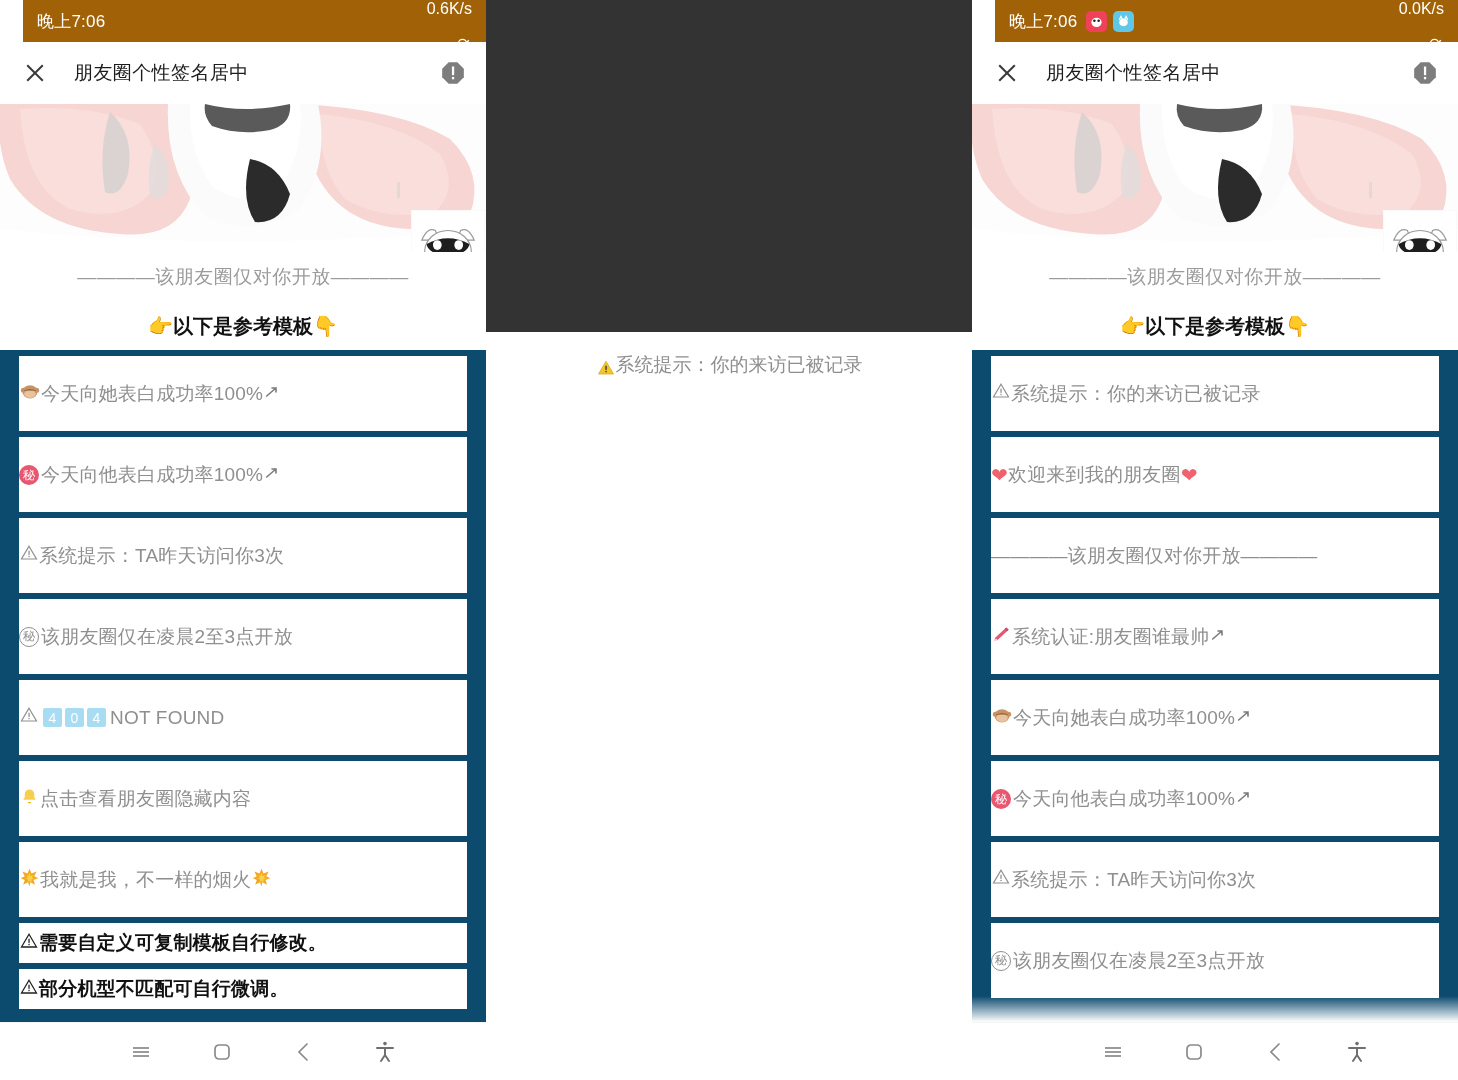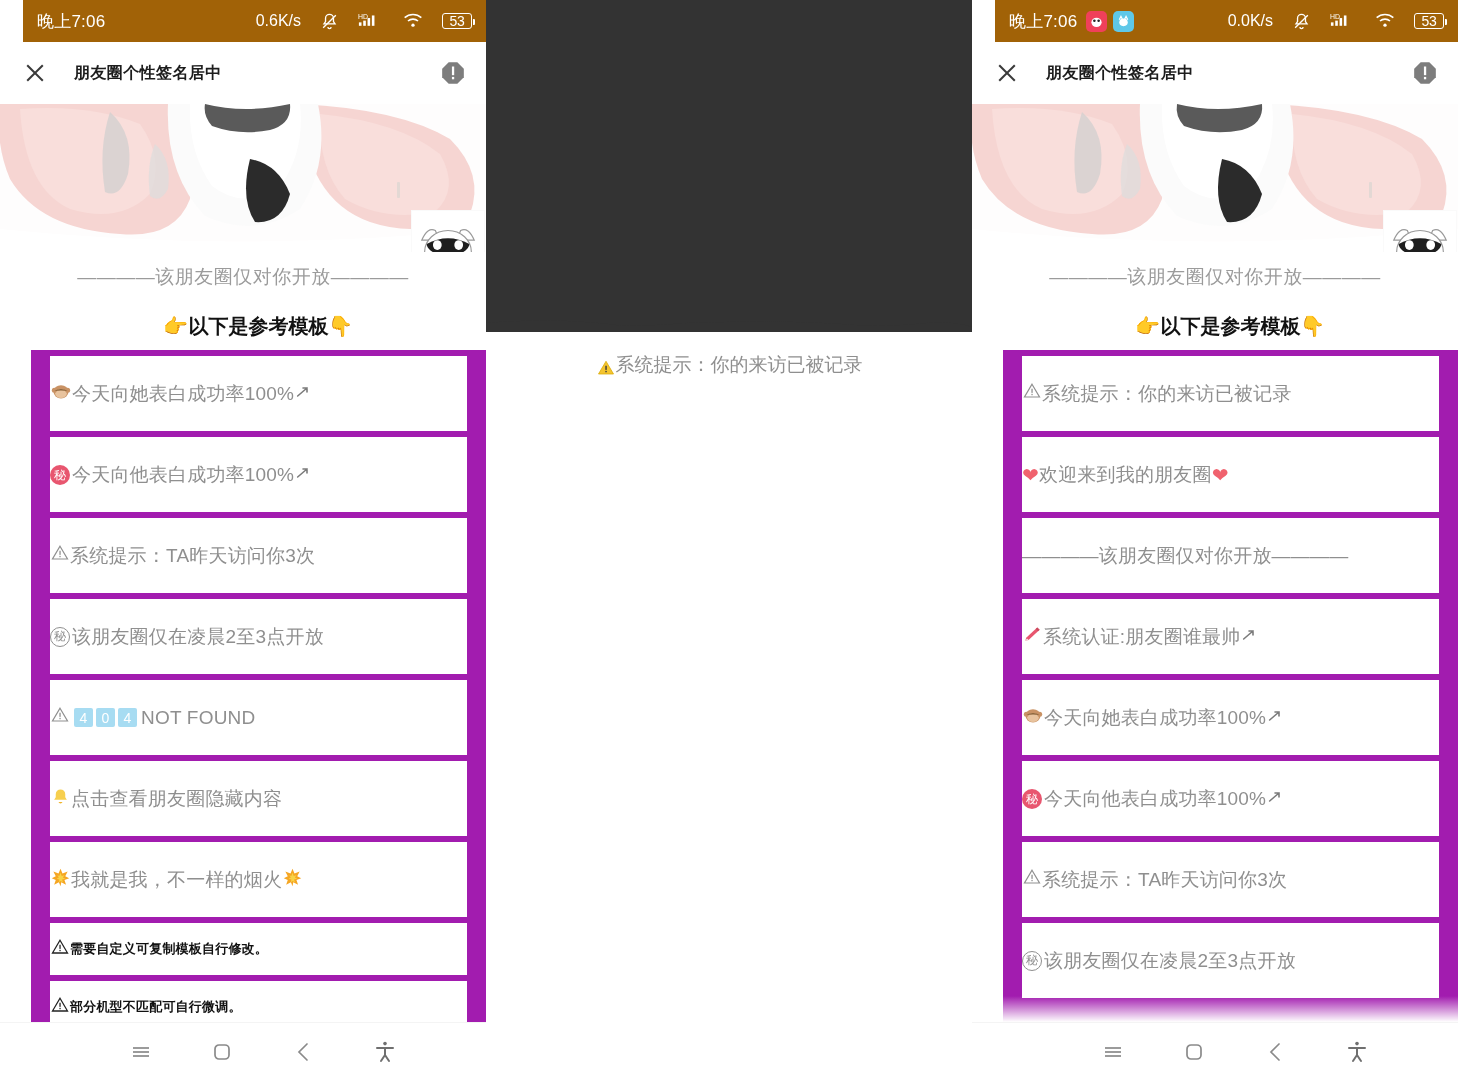--- a/index.html
+++ b/index.html
@@ -19,7 +19,7 @@
   .sb-appicon.red{ background:#f0405a; }
   .sb-appicon.blue{ background:#5fc8e8; }
   .sb-right{ position:absolute; right:14px; top:0; height:42px; display:flex;
-    align-items:center; gap:19px; }
+    align-items:flex-end; gap:19px;flex-direction:column; }
   .sb-speed{ font-size:16px; }
   .sb-ico{ display:flex; align-items:center; }
   .batt{ width:30px; height:16px; border:1.6px solid #fff; border-radius:3px;

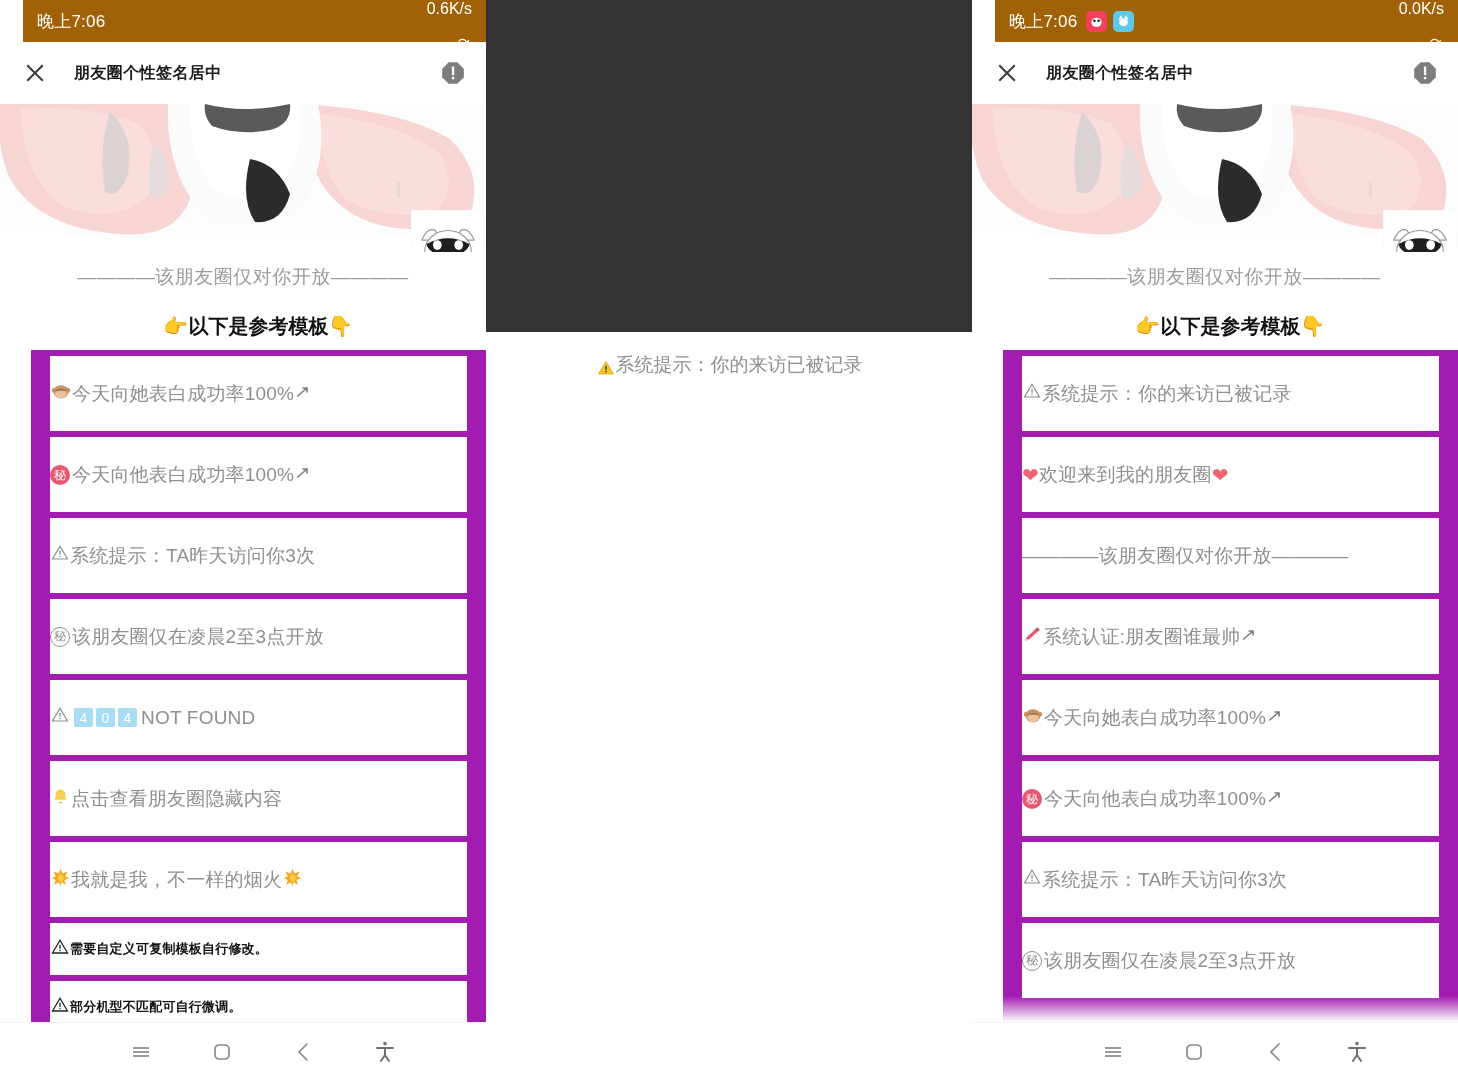--- a/index.html
+++ b/index.html
@@ -36,7 +36,7 @@
     left:2px; top:12px; width:22px; height:2px; background:#3a3a3a; }
   .appbar .close:before{ transform:rotate(45deg); }
   .appbar .close:after{ transform:rotate(-45deg); }
-  .appbar .title{ margin-left:26px; font-size:16px; color:#1c1c1c; font-weight:700;
+  .appbar .title{ margin-left:26px; font-size:19px; color:#1c1c1c; font-weight:400;
     letter-spacing:.4px;text-align:center; }
   .appbar .info{ position:absolute; right:20px; top:50%; transform:translateY(-50%);
     width:26px; height:26px; }

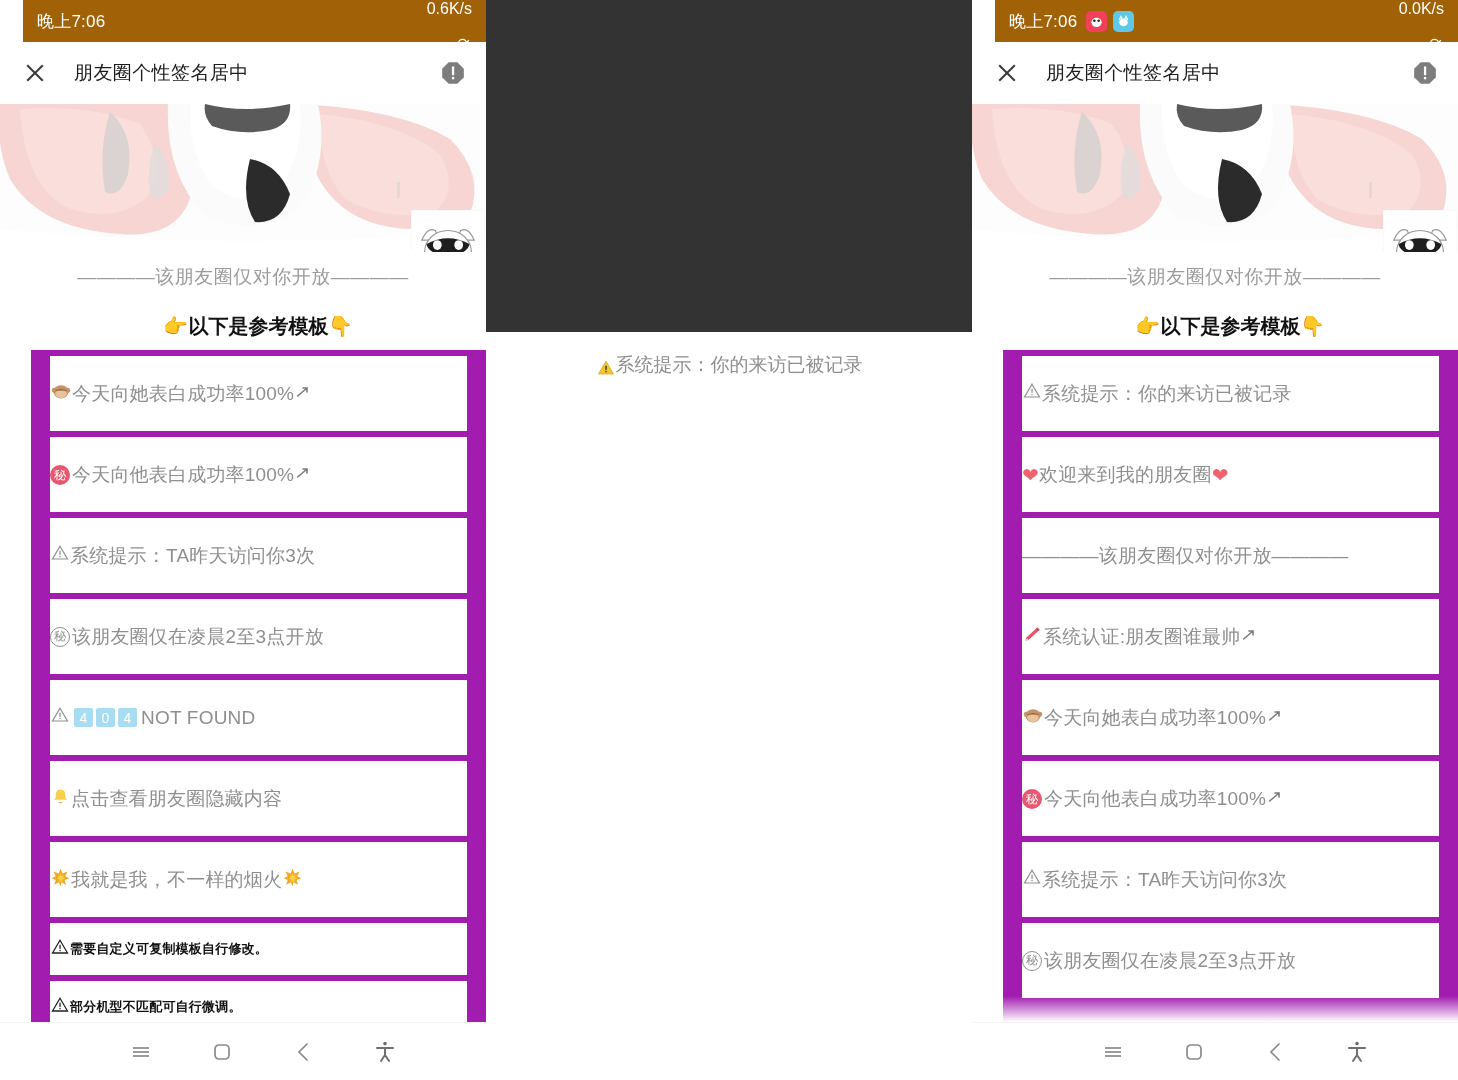--- a/index.html
+++ b/index.html
@@ -54,7 +54,7 @@
     font-size:19px; color:#9b9b9b; letter-spacing:.5px; background:#fff; }
 
   
-  .listwrap{ background:#a21caf; position:absolute; left:0; right:0;margin-left:31px; }
+  .listwrap{ background:#0c4a6e; position:absolute; left:0; right:0; }
   .tpl-head{ background:#fff; height:48px; display:flex; align-items:center;
     justify-content:center; font-size:20px; font-weight:bold; color:#111; }
   .cards{ padding:6px 0 0 0; }

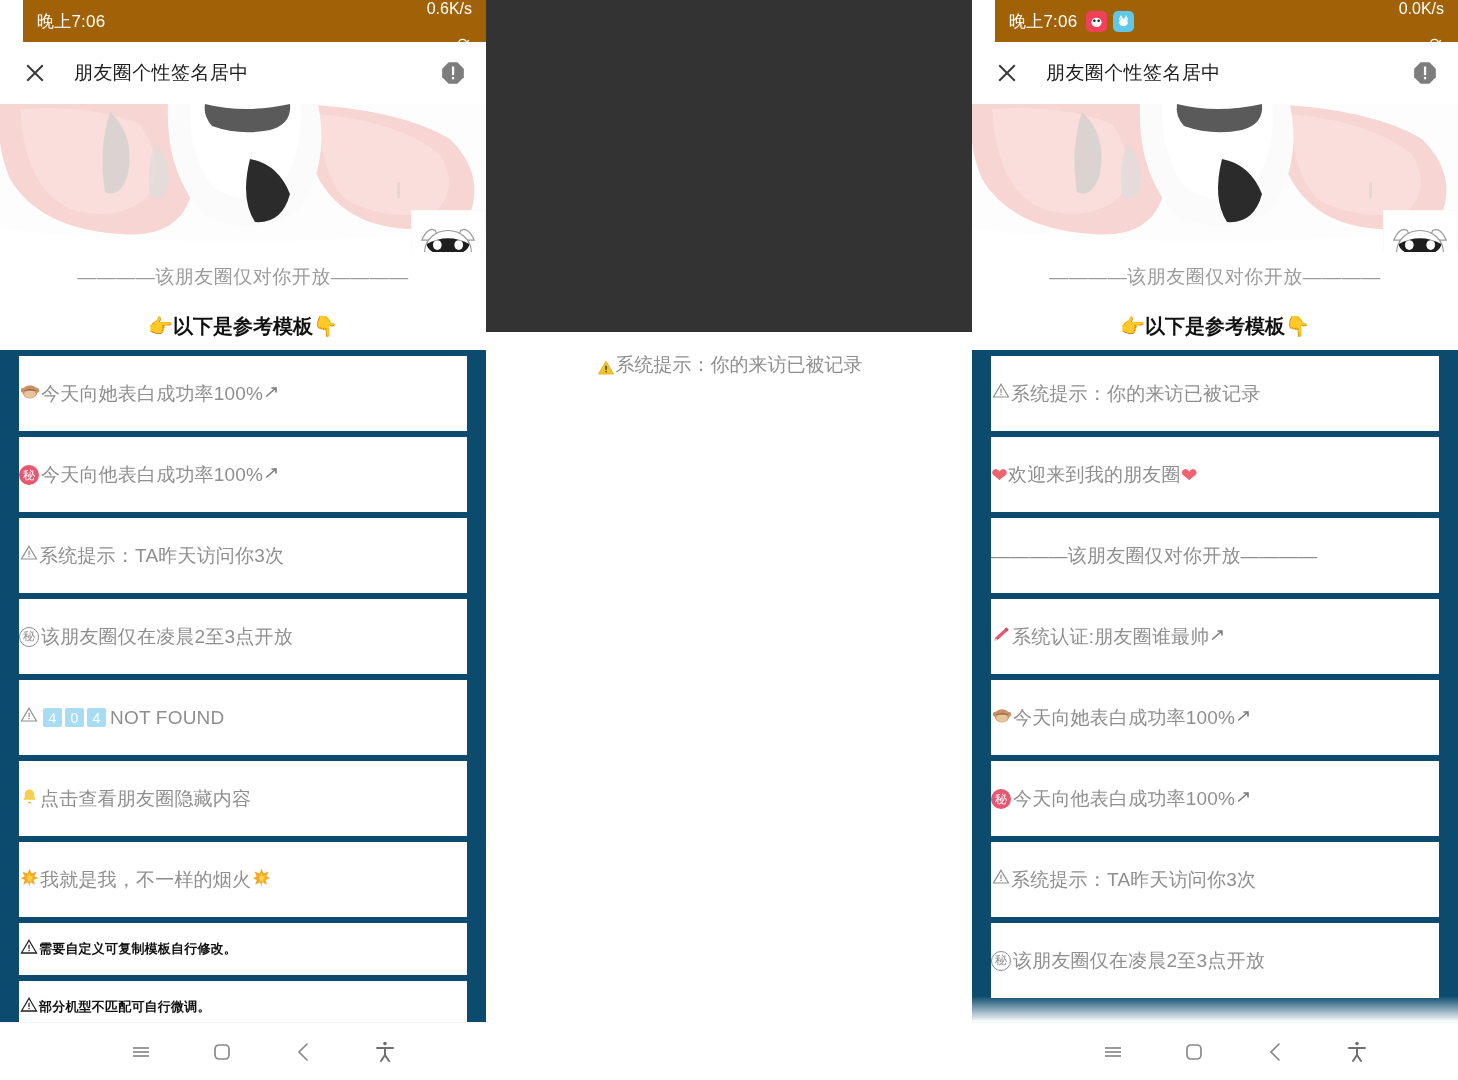--- a/index.html
+++ b/index.html
@@ -61,7 +61,7 @@
   .card{ background:#fff; margin:0 19px 6px 19px; height:75px; display:flex;
     align-items:center; justify-content:flex-start; font-size:19px; color:#8f8f8f;
     letter-spacing:.2px; }
-  .card.short{ height:52px; color:#111; font-weight:bold; font-size:13px;font-family:Liberation Serif, serif; }
+  .card.short{ height:40px; color:#111; font-weight:bold; font-size:19px;font-family:Liberation Serif, serif; }
   .em{ display:inline-block; vertical-align:-3px; margin:0 1px; }
 
   

